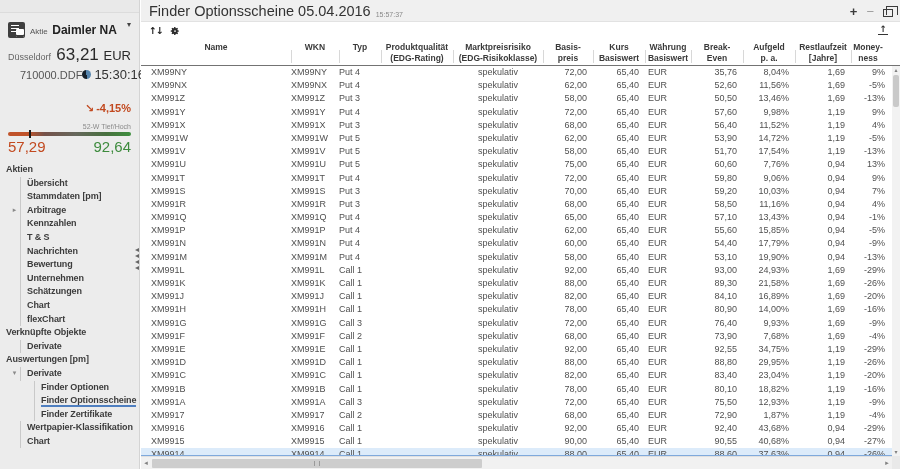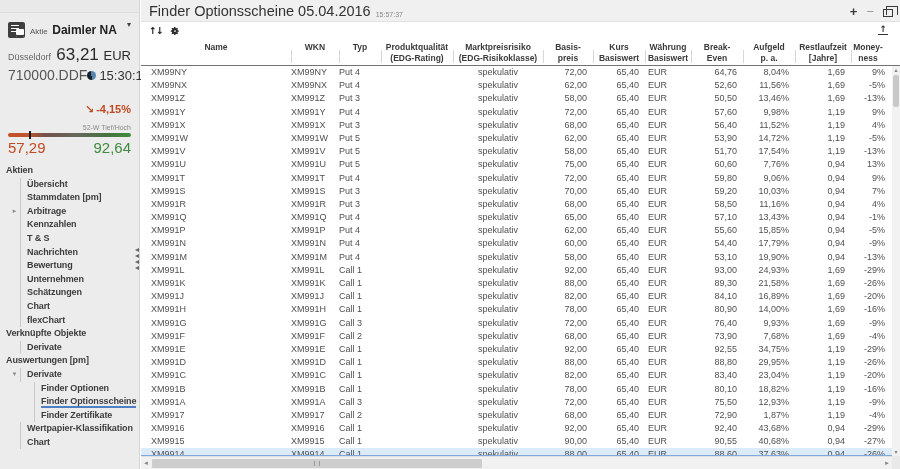--- a/index.html
+++ b/index.html
@@ -28,7 +28,7 @@
   .q-price { font-size:17px; color:#2a2a2a; white-space:nowrap; }
   .q-cur { font-size:13px; }
   .sym-row { display:flex; justify-content:space-between; align-items:center; margin-top:2px; }
-  .q-symbol { font-size:14px; color:#555; }
+  .q-symbol { font-size:11px; color:#555;margin-left:12px; }
   .q-time { font-size:13px; color:#333; display:flex; align-items:center; }
   .clock { width:9px; height:9px; border-radius:50%; margin-right:3px;
       background:conic-gradient(#5584ad 0 50%, #16202b 50% 100%); }

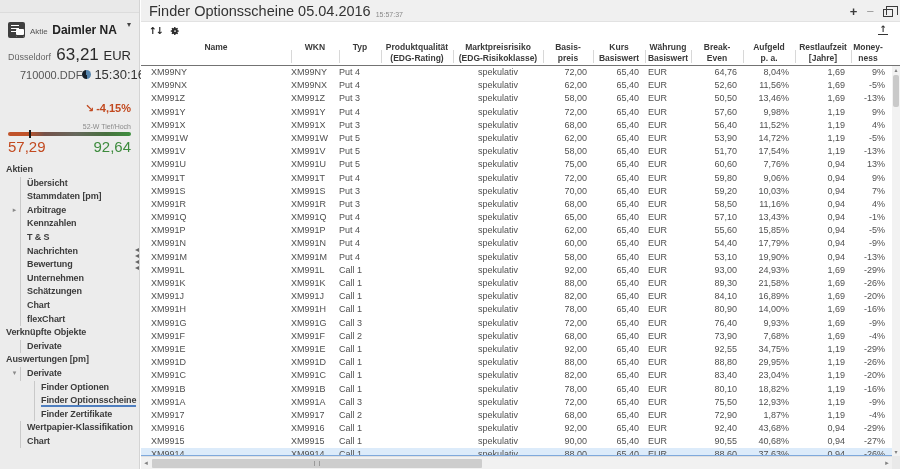--- a/index.html
+++ b/index.html
@@ -333,7 +333,7 @@
         <span class="cell right">72,00</span>
         <span class="cell right">65,40</span>
         <span class="cell left">EUR</span>
-        <span class="cell right">64,76</span>
+        <span class="cell right">35,76</span>
         <span class="cell right">8,04%</span>
         <span class="cell right">1,69</span>
         <span class="cell right">9%</span>

